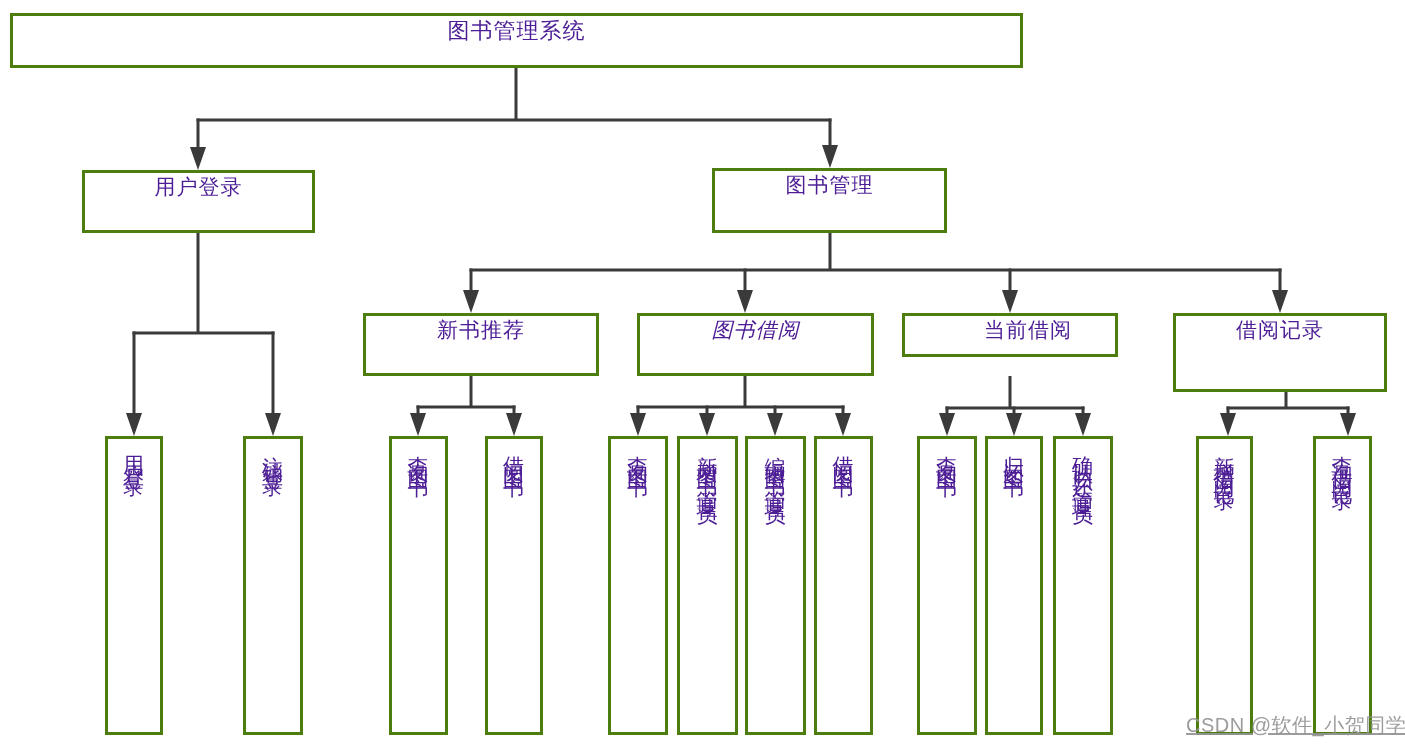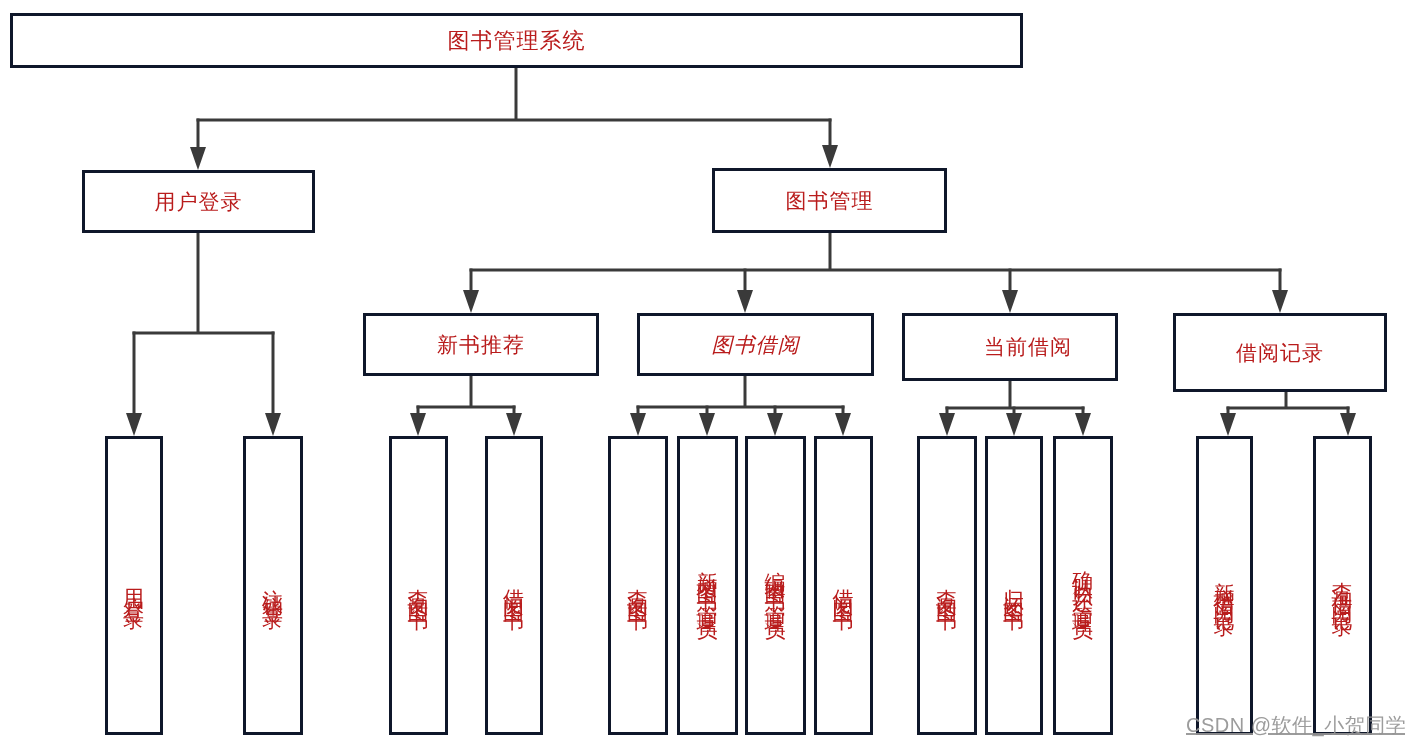--- a/index.html
+++ b/index.html
@@ -27,11 +27,10 @@
     position: absolute;
     box-sizing: border-box;
     background: #ffffff;
-    border: 3px solid #0f172a;
+    border: 3px solid #4d7c0f;
     display: flex;
-    align-items: center;
     justify-content: center;
-    color: #b91c1c;
+    color: #4c1d95;
     z-index: 2;
   }
   .node.h .label {

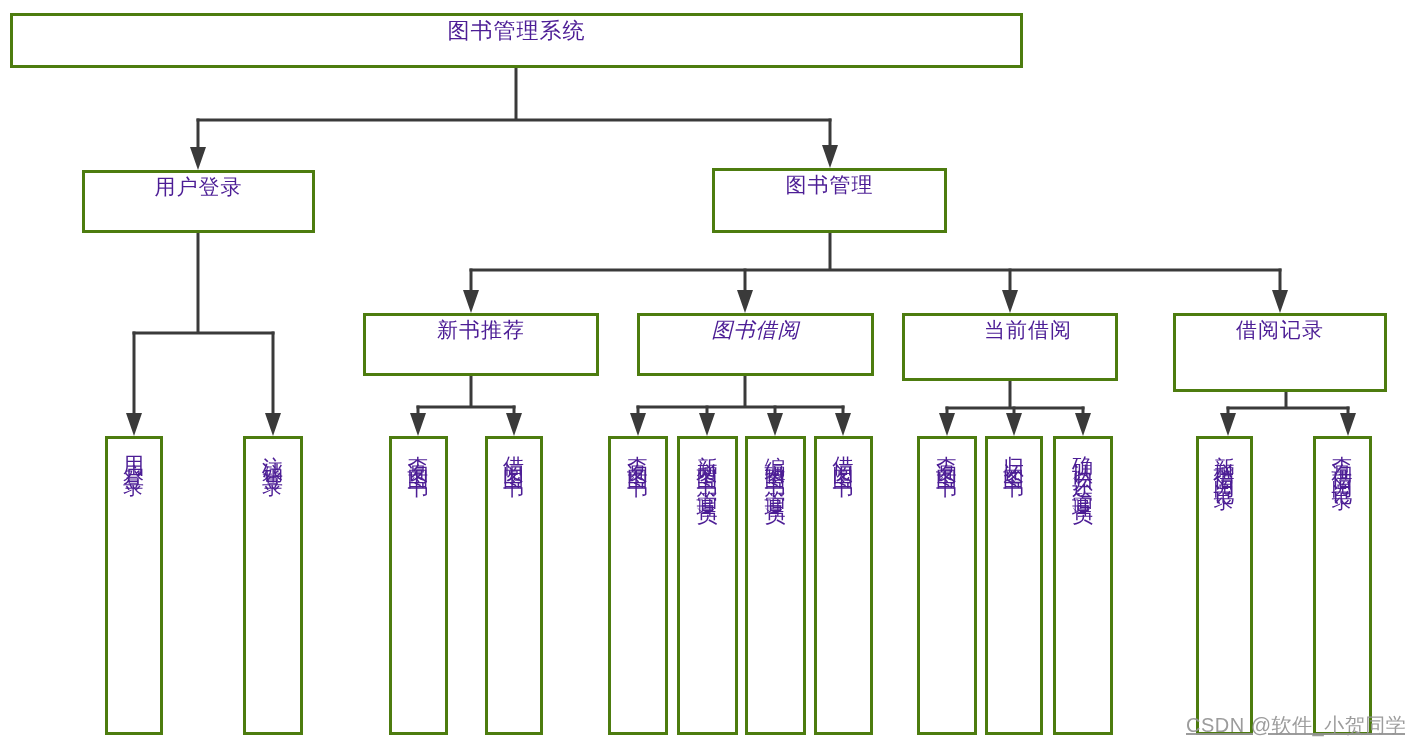--- a/index.html
+++ b/index.html
@@ -147,7 +147,7 @@
       <div class="node h" style="left: 637px; top: 313px; width: 237px; height: 63px; font-style: italic;">
         <span class="label">图书借阅</span>
       </div>
-      <div class="node h" style="left: 902px; top: 313px; width: 216px; height: 68px; padding-left: 36px;">
+      <div class="node h" style="left: 902px; top: 313px; width: 216px; height: 44px; padding-left: 36px;">
         <span class="label">当前借阅</span>
       </div>
       <div class="node h" style="left: 1173px; top: 313px; width: 214px; height: 79px;">

